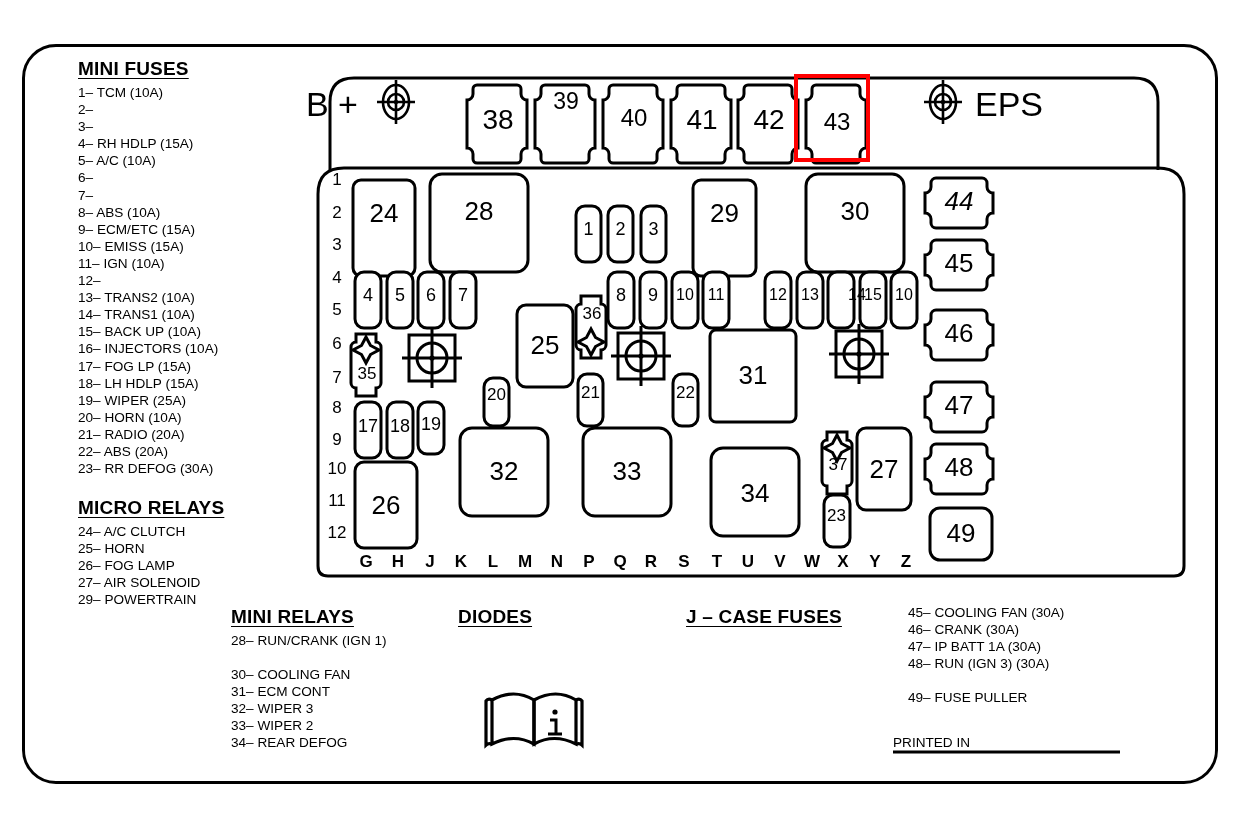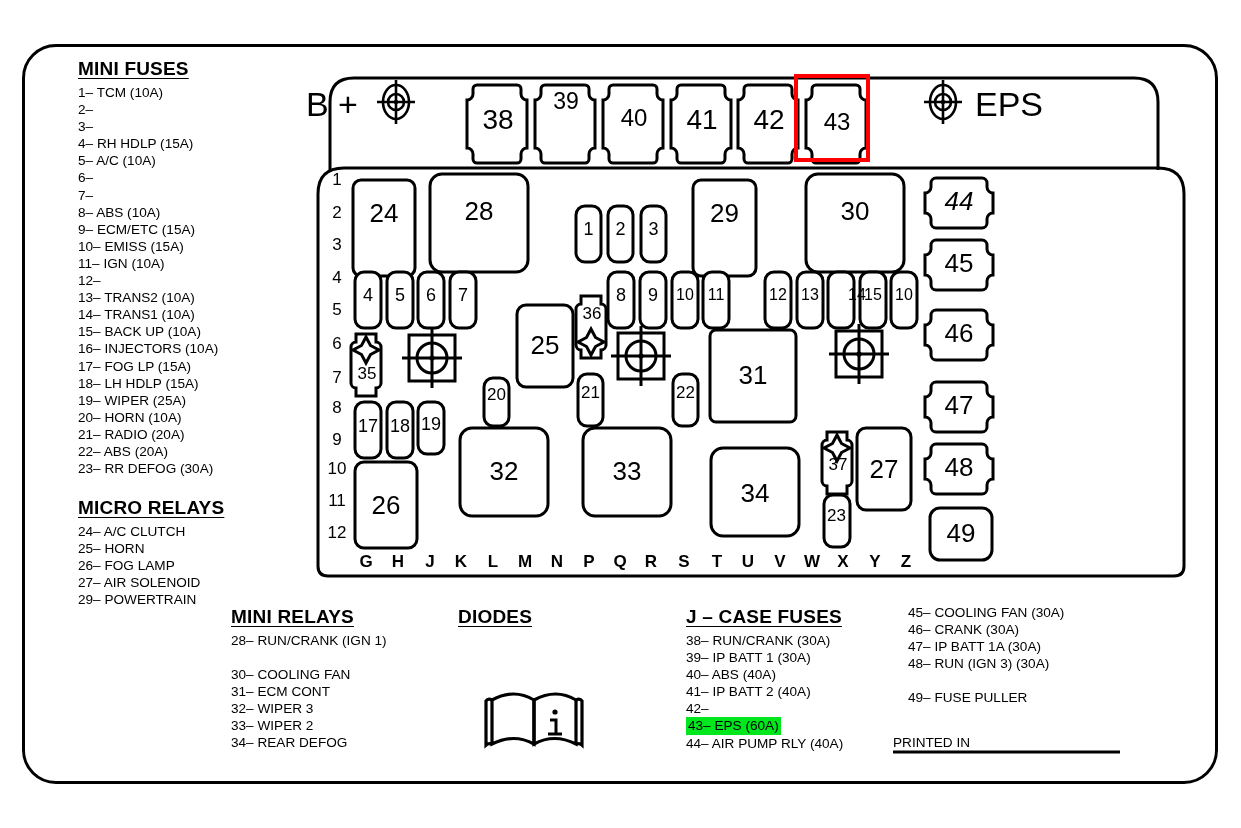--- a/index.html
+++ b/index.html
@@ -350,15 +350,6 @@
 
   <div class="listblock" style="left:686px;top:606px;">
     <div class="hd">J – CASE FUSES</div>
-    <div id="jcase-list" style="margin-top:4px;">
-        <div class="li">38– RUN/CRANK (30A)</div>
-        <div class="li">39– IP BATT 1 (30A)</div>
-        <div class="li">40– ABS (40A)</div>
-        <div class="li">41– IP BATT 2 (40A)</div>
-        <div class="li">42–</div>
-        <div class="li"><span class="hilite" style="background: rgb(0, 232, 29);">43– EPS (60A)</span></div>
-        <div class="li">44– AIR PUMP RLY (40A)</div>
-      </div>
   </div>
 
   <div class="listblock" style="left:908px;top:604px;">

